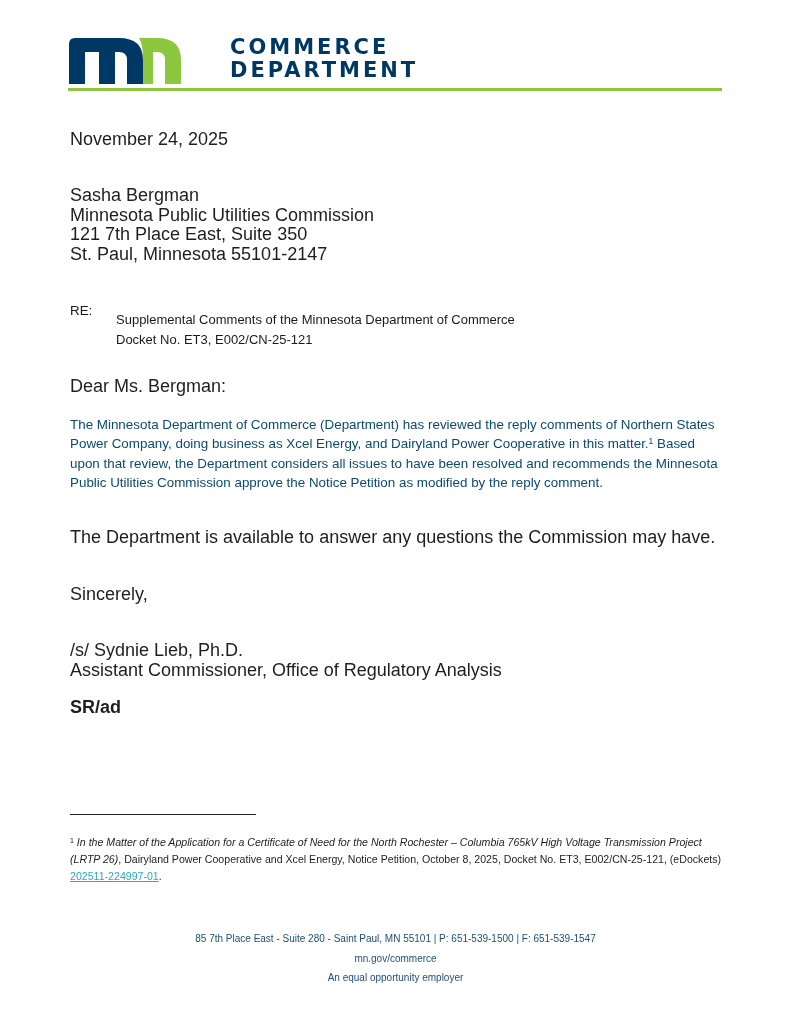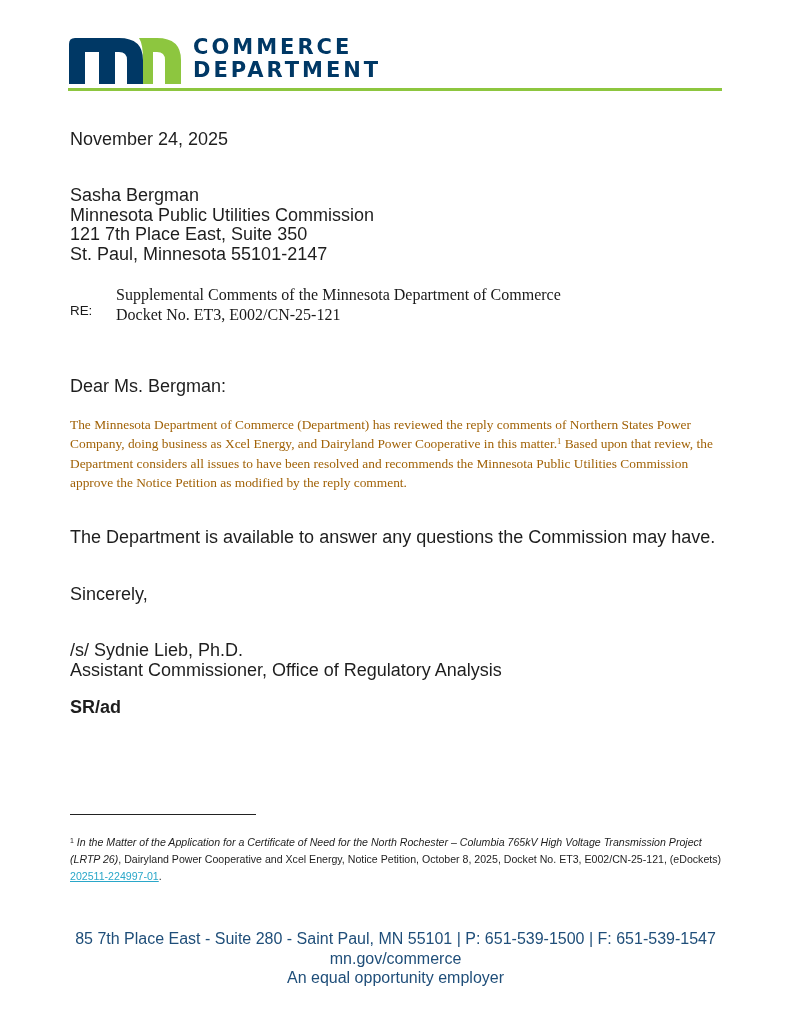--- a/index.html
+++ b/index.html
@@ -45,7 +45,7 @@
       line-height: 23px;
       font-size: 21px;
     }
-    .logo-text div { white-space: nowrap; }
+    .logo-text div { white-space: nowrap; margin-left: 37px; }
     .header-rule {
       position: absolute;
       left: 68px;

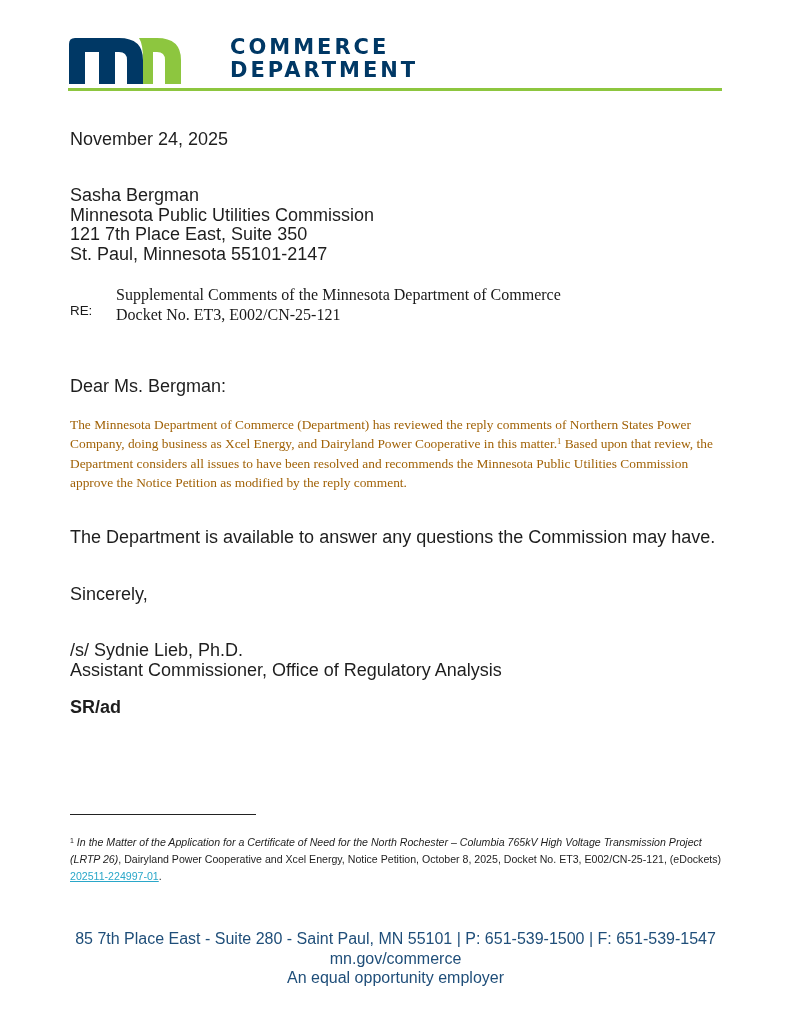--- a/index.html
+++ b/index.html
@@ -83,11 +83,10 @@
     .re-block {
       position: absolute;
       left: 116px;
-      top: 285px;
-      font-size: 16px;
+      top: 310px;
+      font-size: 13px;
       line-height: 19.5px;
       white-space: nowrap;
-      font-family: Liberation Serif, serif;
     }
     sup {
       font-size: 8.5px;

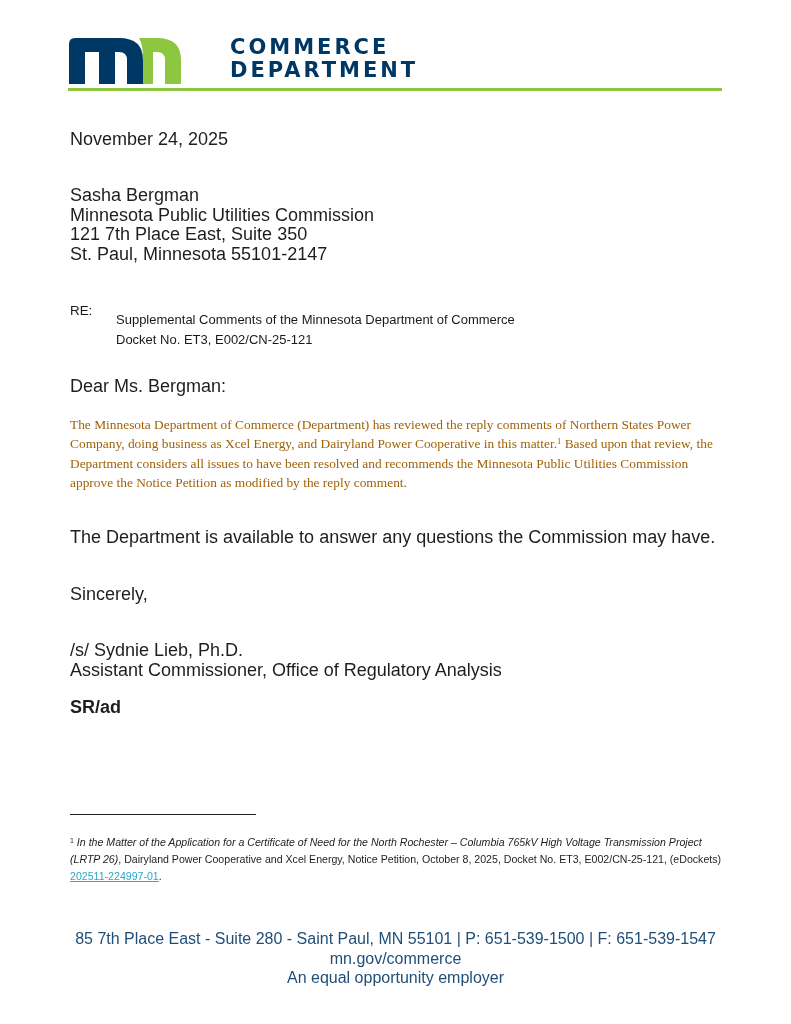--- a/index.html
+++ b/index.html
@@ -69,8 +69,7 @@
       width: 655px;
       font-size: 13.4px;
       line-height: 19.3px;
-      color: #a16207;
-      font-family: Liberation Serif, serif;
+      color: #0c4a6e;
     }
     .re-label {
       position: absolute;

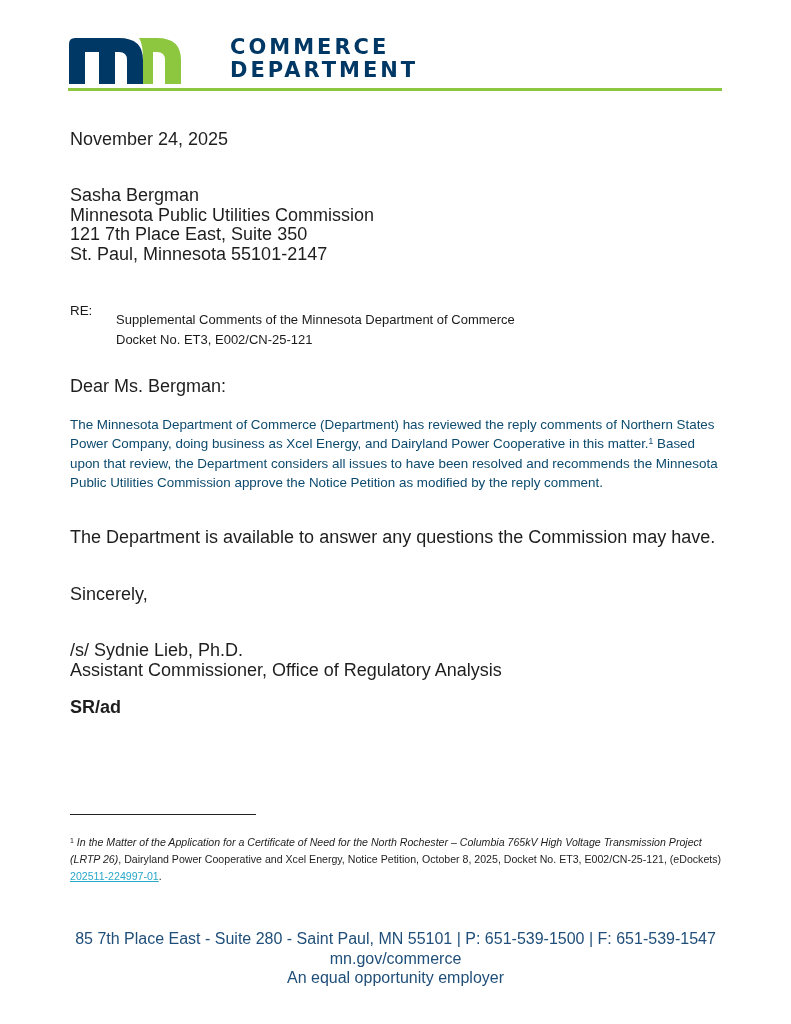--- a/index.html
+++ b/index.html
@@ -126,7 +126,7 @@
       width: 791px;
       text-align: center;
       color: #1f4e79;
-      font-size: 16px;
+      font-size: 10px;
       line-height: 19.5px;
     }
     .page-footer div { white-space: nowrap; }

